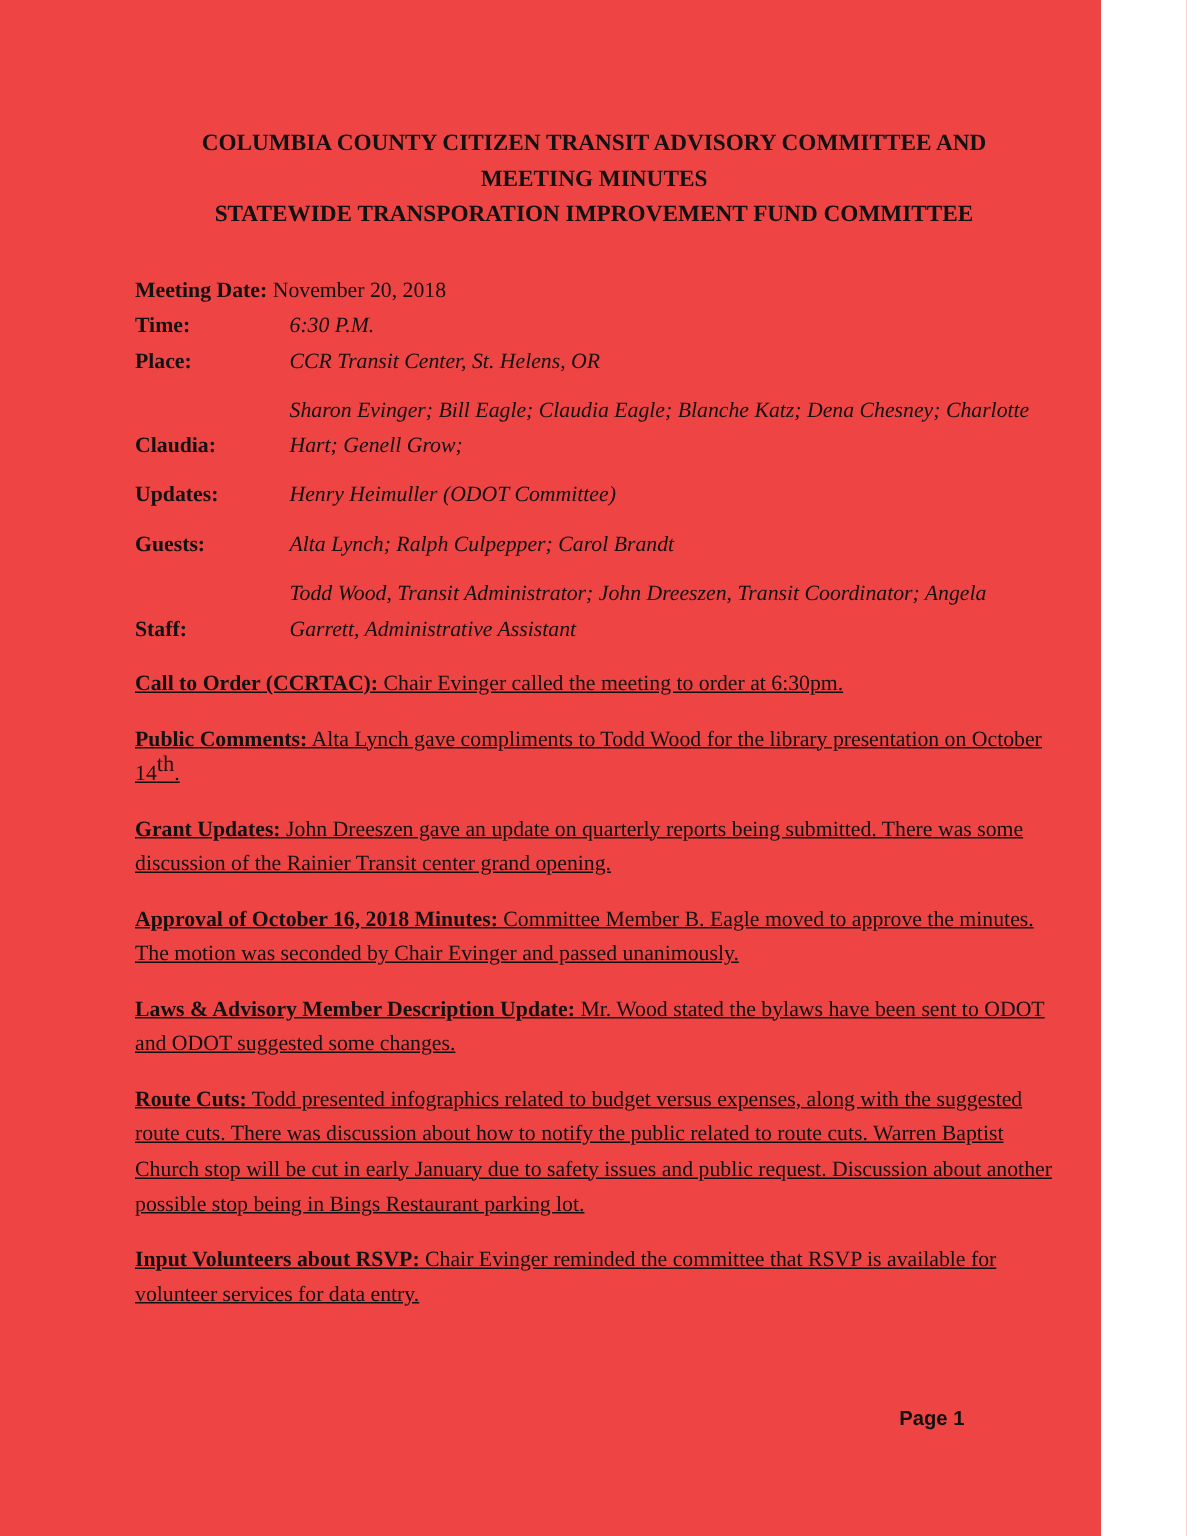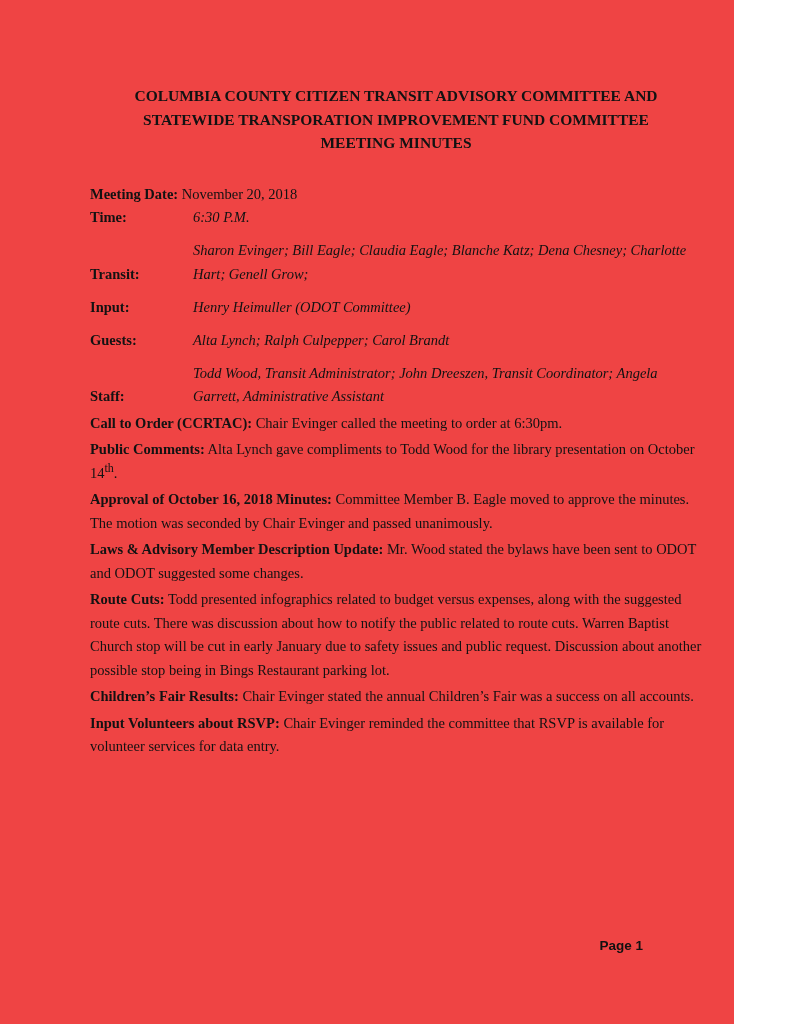--- a/index.html
+++ b/index.html
@@ -83,8 +83,8 @@
 
     <div class="doc-title">
       <div>COLUMBIA COUNTY CITIZEN TRANSIT ADVISORY COMMITTEE AND</div>
+      <div>MEETING MINUTES</div>
       <div>STATEWIDE TRANSPORATION IMPROVEMENT FUND COMMITTEE</div>
-      <div>MEETING MINUTES</div>
     </div>
 
     <div class="info-block">

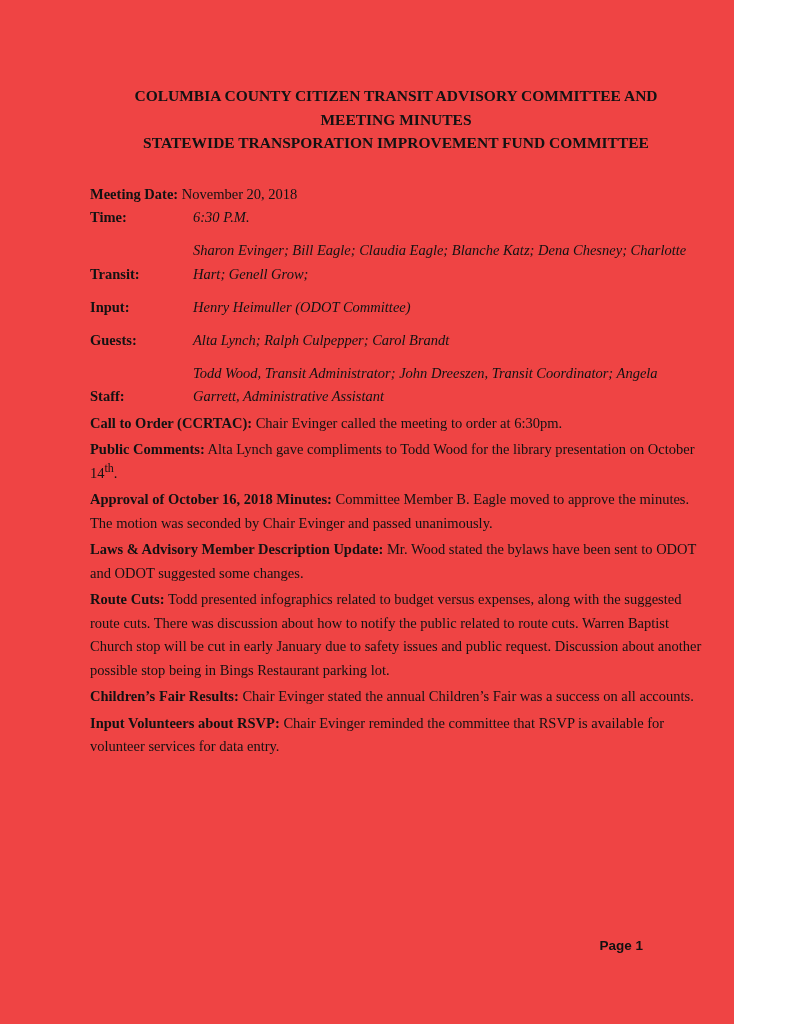--- a/index.html
+++ b/index.html
@@ -98,6 +98,10 @@
         <span class="info-value">6:30 P.M.</span>
       </div>
 
+      <div class="info-row">
+        <span class="info-label">Place:</span>
+        <span class="info-value">CCR Transit Center, St. Helens, OR</span>
+      </div>
 
       <div class="info-row gap">
         <span class="info-label">Transit:</span>

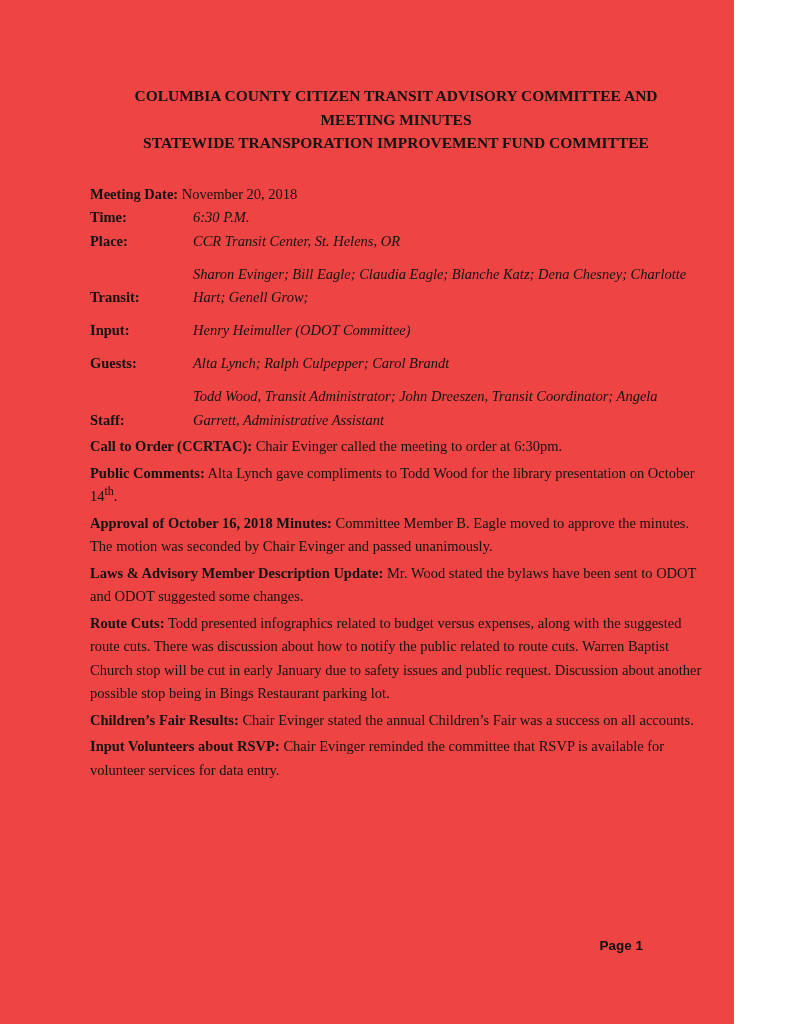--- a/index.html
+++ b/index.html
@@ -104,7 +104,7 @@
       </div>
 
       <div class="info-row gap">
-        <span class="info-label">Transit:</span>
+        <span class="info-label">Claudia:</span>
         <span class="info-value">Sharon Evinger; Bill Eagle; Claudia Eagle; Blanche Katz; Dena Chesney; Charlotte Hart; Genell Grow;</span>
       </div>
 

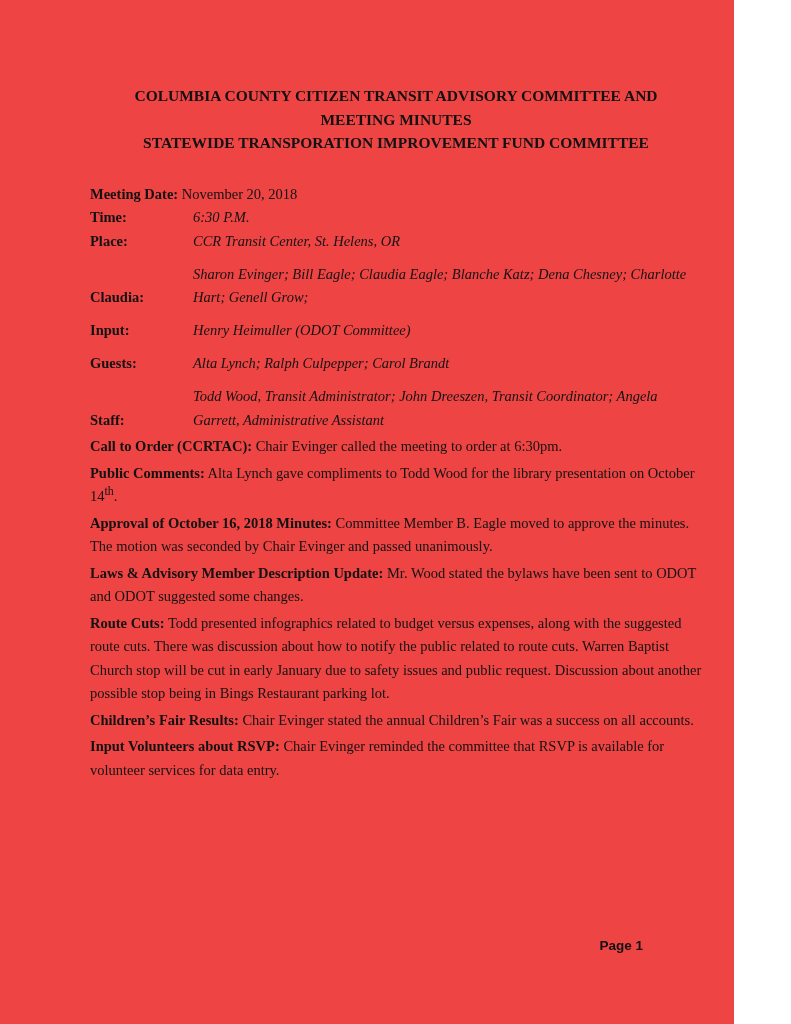--- a/index.html
+++ b/index.html
@@ -109,7 +109,7 @@
       </div>
 
       <div class="info-row gap">
-        <span class="info-label">Input:</span>
+        <span class="info-label">Updates:</span>
         <span class="info-value">Henry Heimuller (ODOT Committee)</span>
       </div>
 

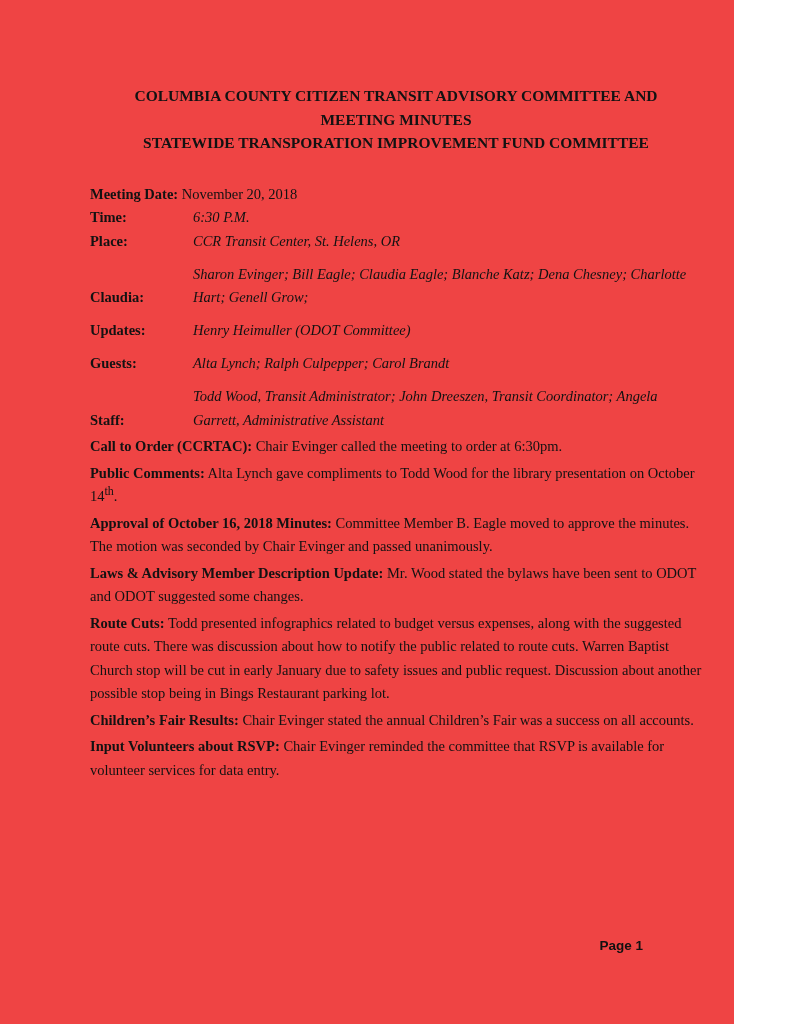--- a/index.html
+++ b/index.html
@@ -53,7 +53,8 @@
     font-weight: bold;
   }
   .para {
-    margin-top: 3px;
+    margin-top: 13px;
+    text-decoration: underline;
   }
   .para .lead {
     font-weight: bold;

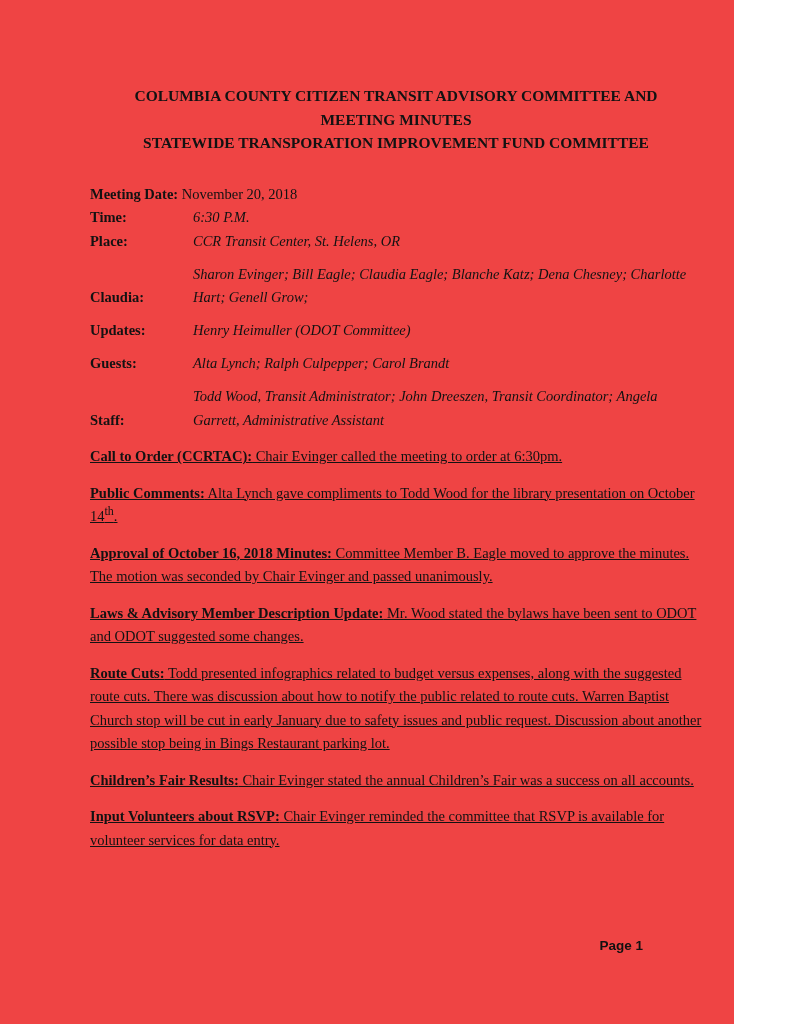--- a/index.html
+++ b/index.html
@@ -60,7 +60,7 @@
     font-weight: bold;
   }
   .para sup {
-    font-size: 12px;
+    font-size: 15px;
     line-height: 0;
     vertical-align: super;
     text-align: right;

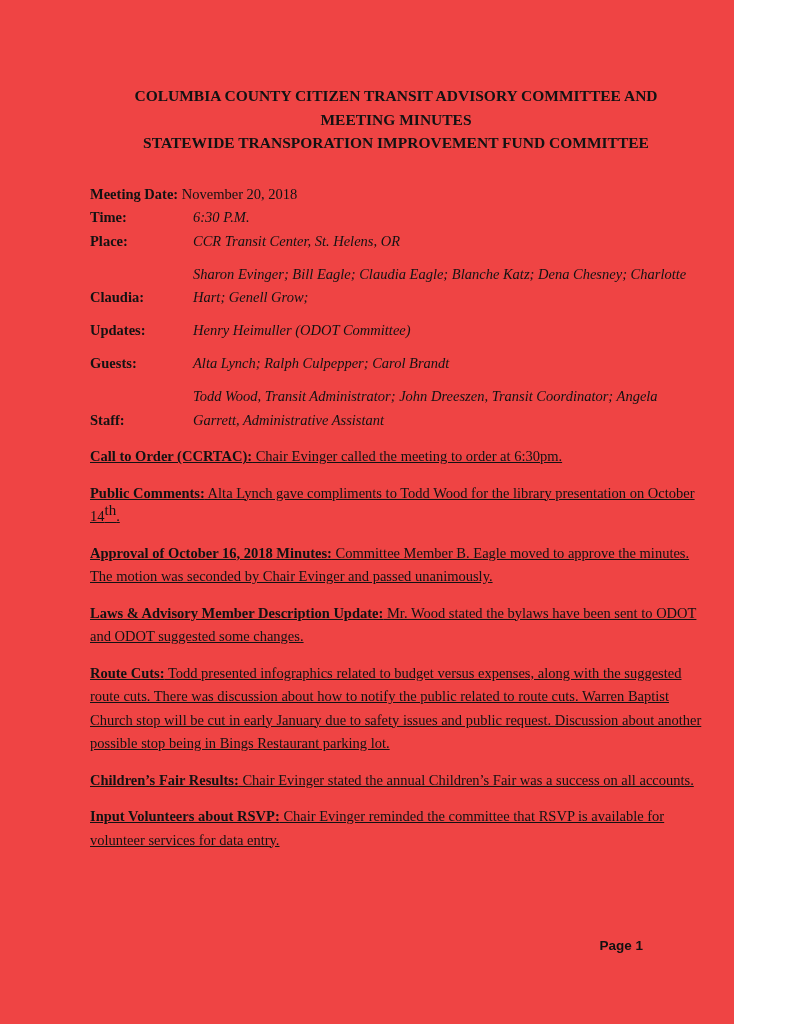--- a/index.html
+++ b/index.html
@@ -134,6 +134,9 @@
     </div>
 
 
+    <div class="para">
+      <span class="lead">Grant Updates:</span><span> John Dreeszen gave an update on quarterly reports being submitted. There was some discussion of the Rainier Transit center grand opening.</span>
+    </div>
 
     <div class="para">
       <span class="lead">Approval of October 16, 2018 Minutes:</span><span> Committee Member B. Eagle moved to approve the minutes. The motion was seconded by Chair Evinger and passed unanimously.</span>

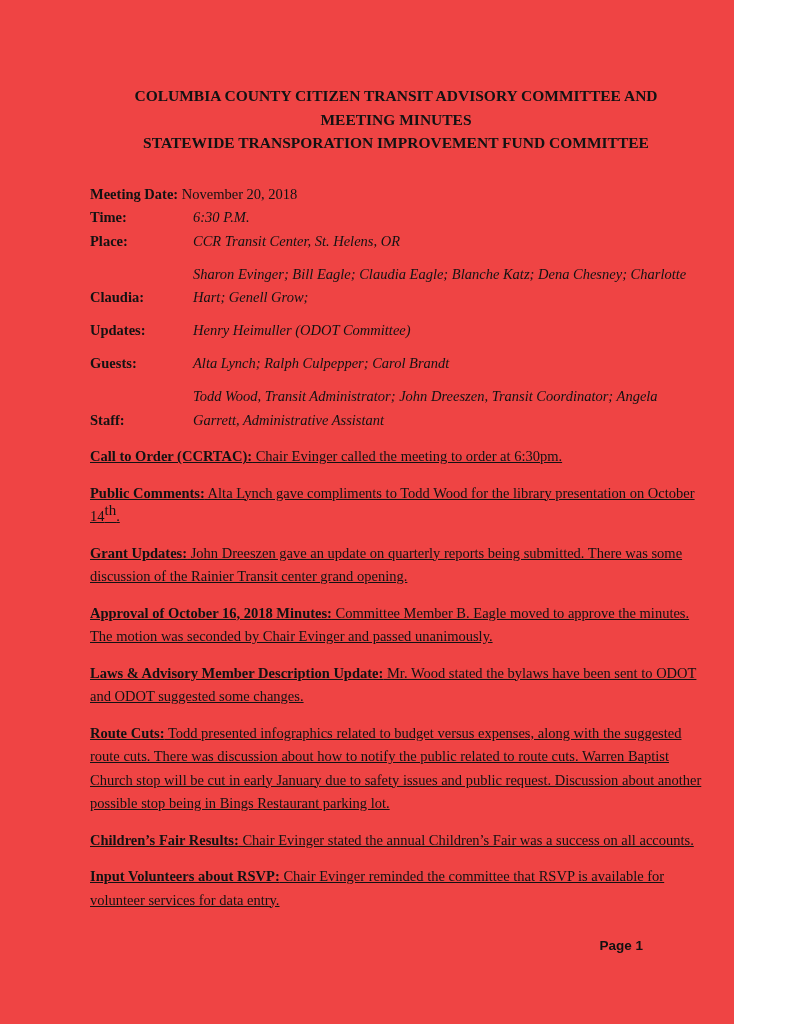--- a/index.html
+++ b/index.html
@@ -150,9 +150,6 @@
       <span class="lead">Route Cuts:</span><span> Todd presented infographics related to budget versus expenses, along with the suggested route cuts. There was discussion about how to notify the public related to route cuts. Warren Baptist Church stop will be cut in early January due to safety issues and public request. Discussion about another possible stop being in Bings Restaurant parking lot.</span>
     </div>
 
-    <div class="para">
-      <span class="lead">Children’s Fair Results:</span><span> Chair Evinger stated the annual Children’s Fair was a success on all accounts.</span>
-    </div>
 
     <div class="para">
       <span class="lead">Input Volunteers about RSVP:</span><span> Chair Evinger reminded the committee that RSVP is available for volunteer services for data entry.</span>

